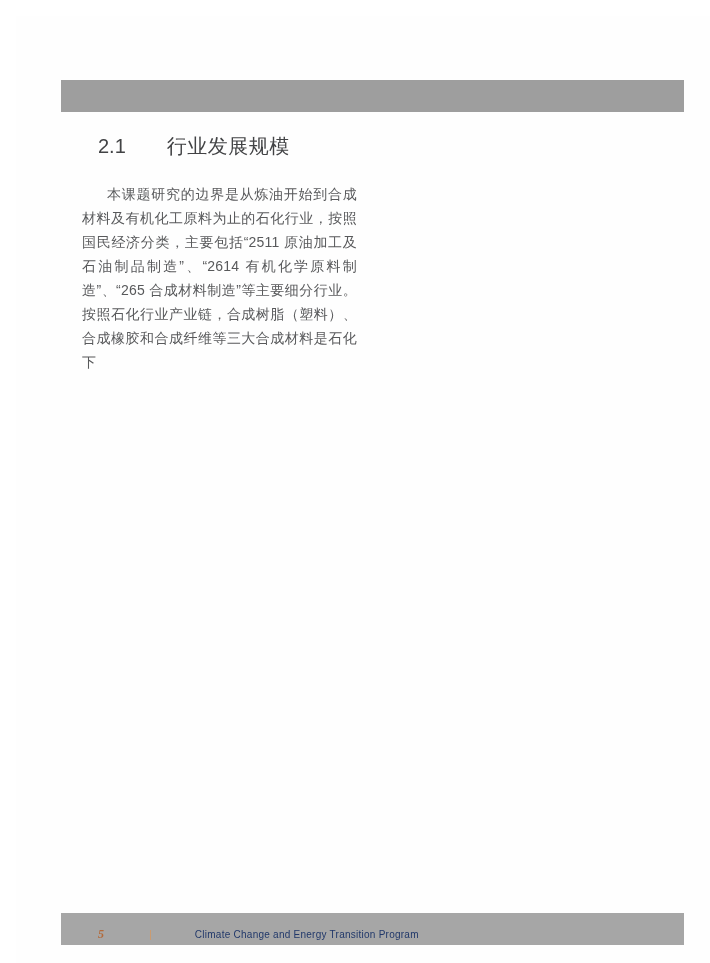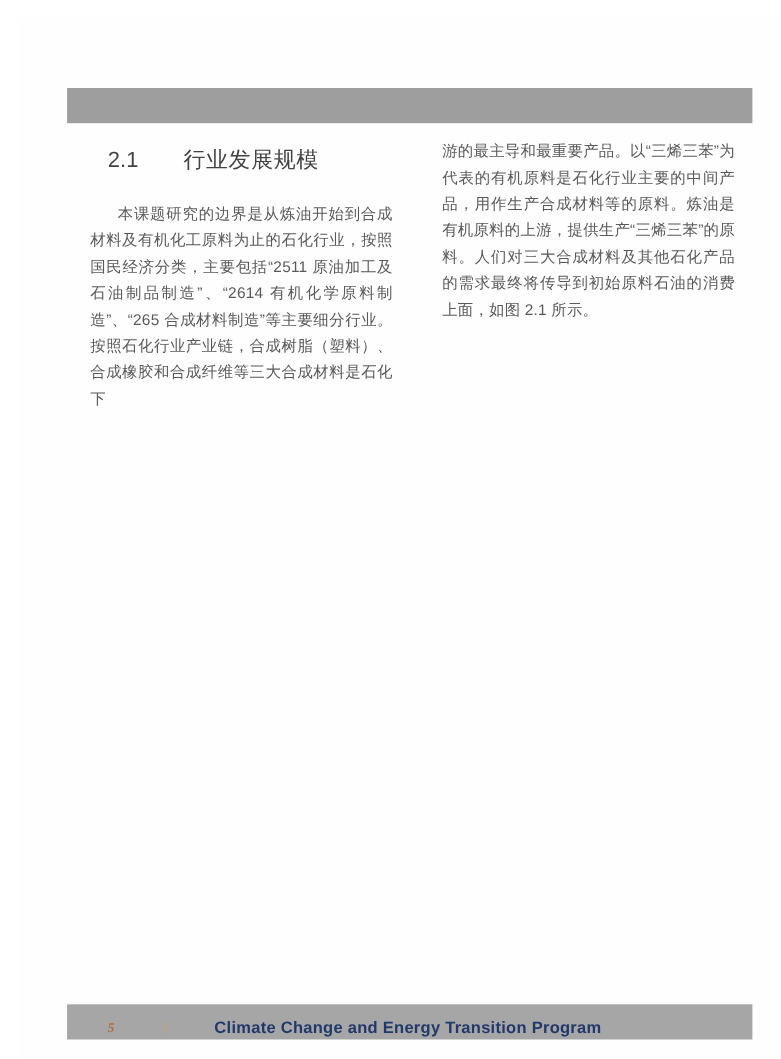--- a/index.html
+++ b/index.html
@@ -101,7 +101,6 @@
 
   <p class="col col-left">本课题研究的边界是从炼油开始到合成材料及有机化工原料为止的石化行业，按照国民经济分类，主要包括“2511 原油加工及石油制品制造”、“2614 有机化学原料制造”、“265 合成材料制造”等主要细分行业。按照石化行业产业链，合成树脂（塑料）、合成橡胶和合成纤维等三大合成材料是石化下</p>
 
-  <p class="col col-right">游的最主导和最重要产品。以“三烯三苯”为代表的有机原料是石化行业主要的中间产品，用作生产合成材料等的原料。炼油是有机原料的上游，提供生产“三烯三苯”的原料。人们对三大合成材料及其他石化产品的需求最终将传导到初始原料石油的消费上面，如图 2.1 所示。</p>
 
   <div class="rule rule-bottom"></div>
 

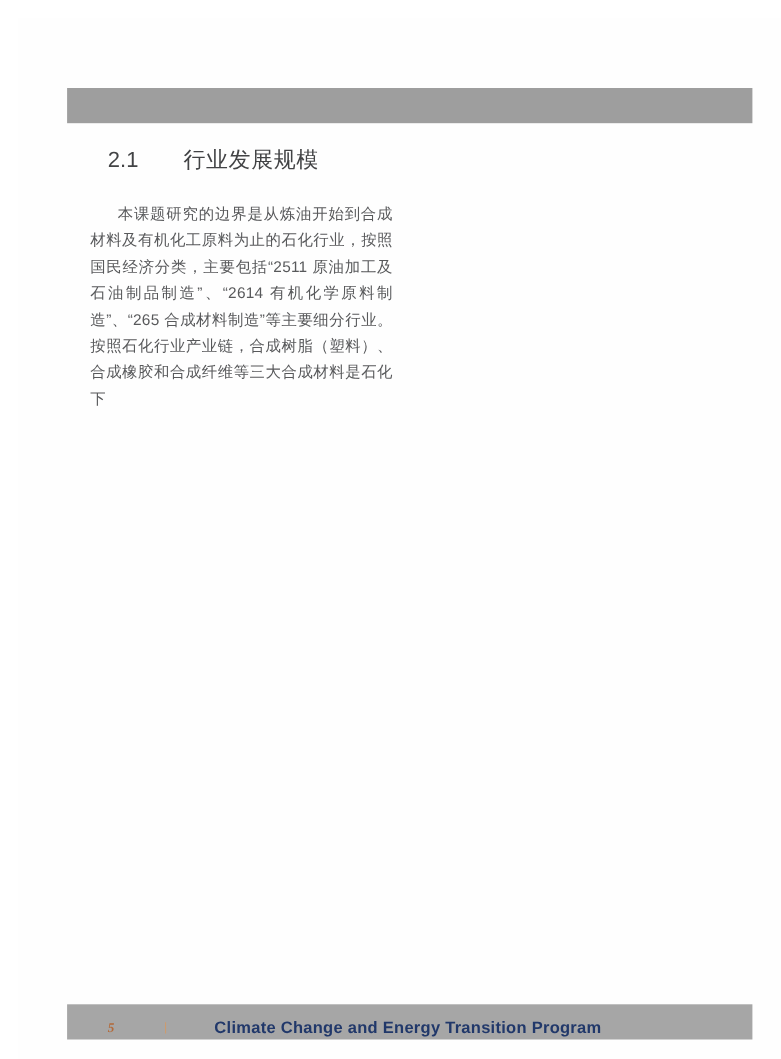--- a/index.html
+++ b/index.html
@@ -82,8 +82,8 @@
   }
   .footer .program {
     color: #21386a;
-    font-size: 15px;
-    font-weight: bold;
+    font-size: 10px;
+    font-weight: normal;
     letter-spacing: 0.25px;
     white-space: nowrap;
   }

